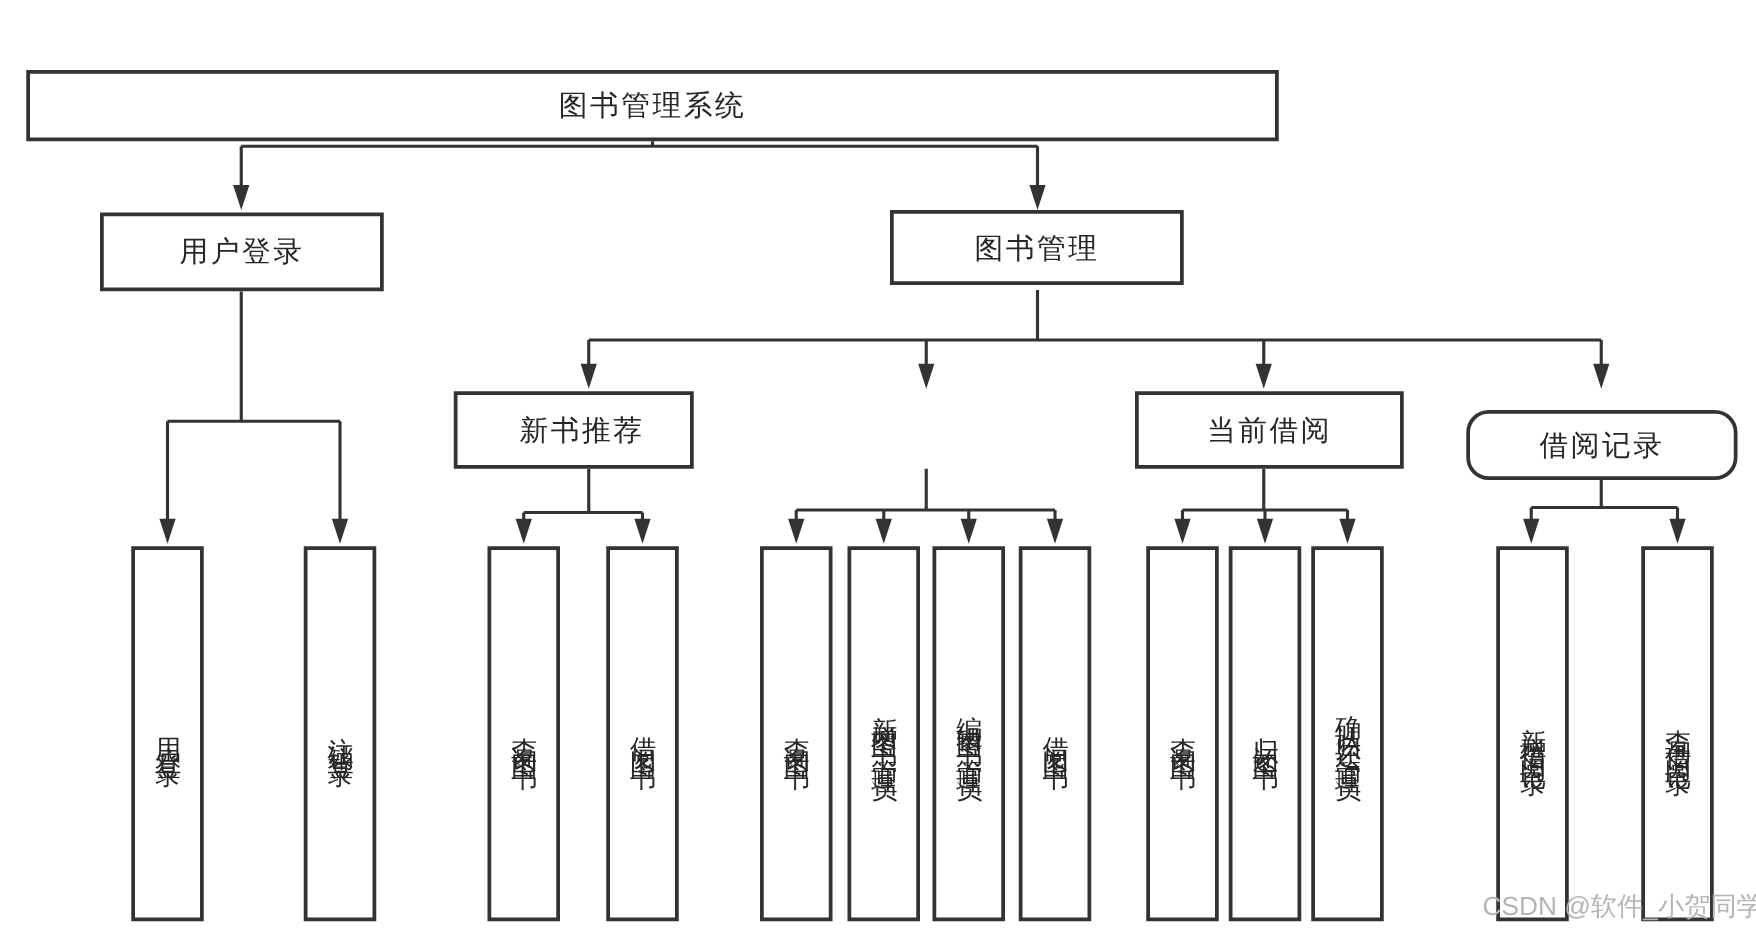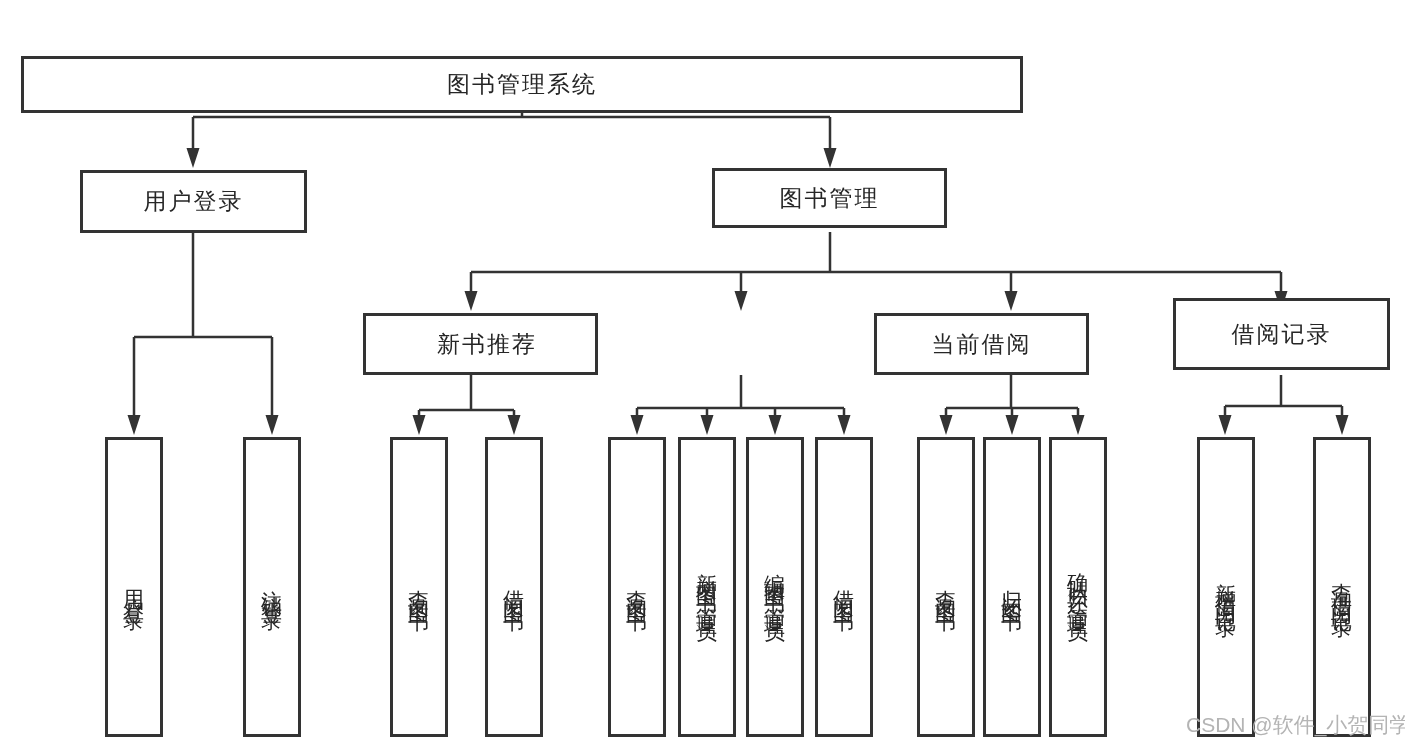--- a/index.html
+++ b/index.html
@@ -120,7 +120,7 @@
     <span>图书管理</span>
   </div>
 
-  <div class="node h-node" style="left:363px; top:313px; width:235px; height:62px;padding-left:13px;">
+  <div class="node h-node" style="left:363px; top:313px; width:192px; height:62px;padding-left:13px;">
     <span>新书推荐</span>
   </div>
   <div class="node h-node" style="left:874px; top:313px; width:215px; height:62px;">

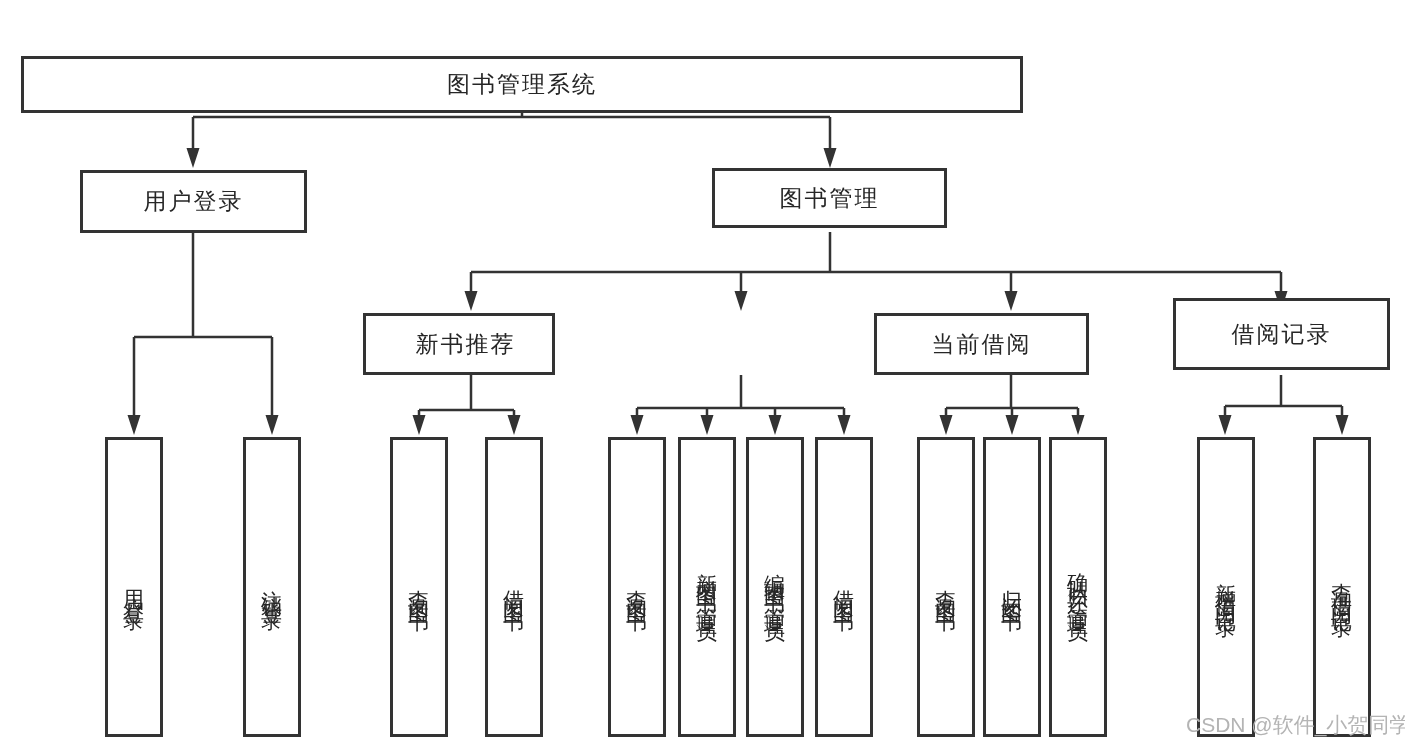--- a/index.html
+++ b/index.html
@@ -123,7 +123,7 @@
   <div class="node h-node" style="left:363px; top:313px; width:192px; height:62px;padding-left:13px;">
     <span>新书推荐</span>
   </div>
-  <div class="node h-node" style="left:874px; top:313px; width:215px; height:62px;">
+  <div class="node h-node" style="left:908px; top:313px; width:215px; height:62px;">
     <span>当前借阅</span>
   </div>
   <div class="node h-node" style="left:1173px; top:298px; width:217px; height:72px;">

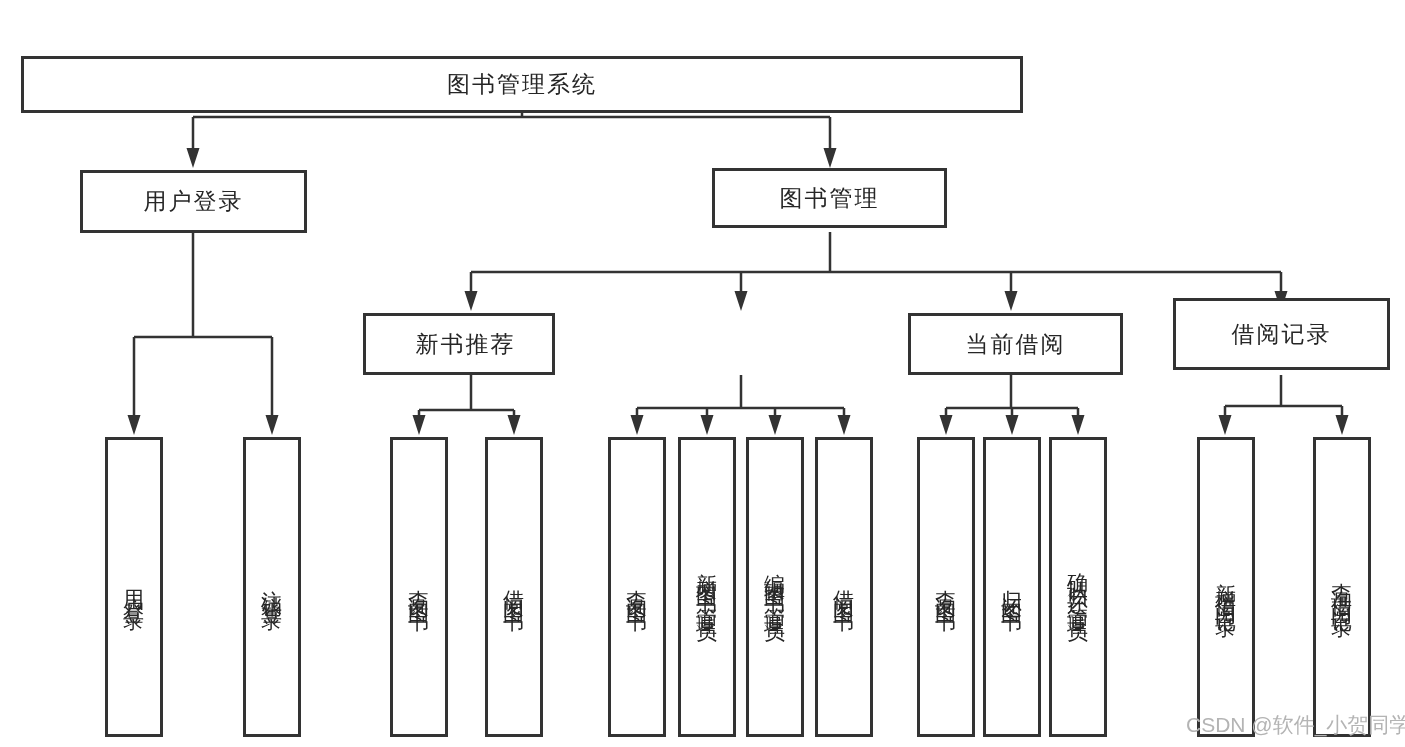--- a/index.html
+++ b/index.html
@@ -126,7 +126,7 @@
   <div class="node h-node" style="left:908px; top:313px; width:215px; height:62px;">
     <span>当前借阅</span>
   </div>
-  <div class="node h-node" style="left:1173px; top:298px; width:217px; height:72px;">
+  <div class="node h-node" style="left:1173px; top:328px; width:217px; height:56px;border-radius:18px;">
     <span>借阅记录</span>
   </div>
 

